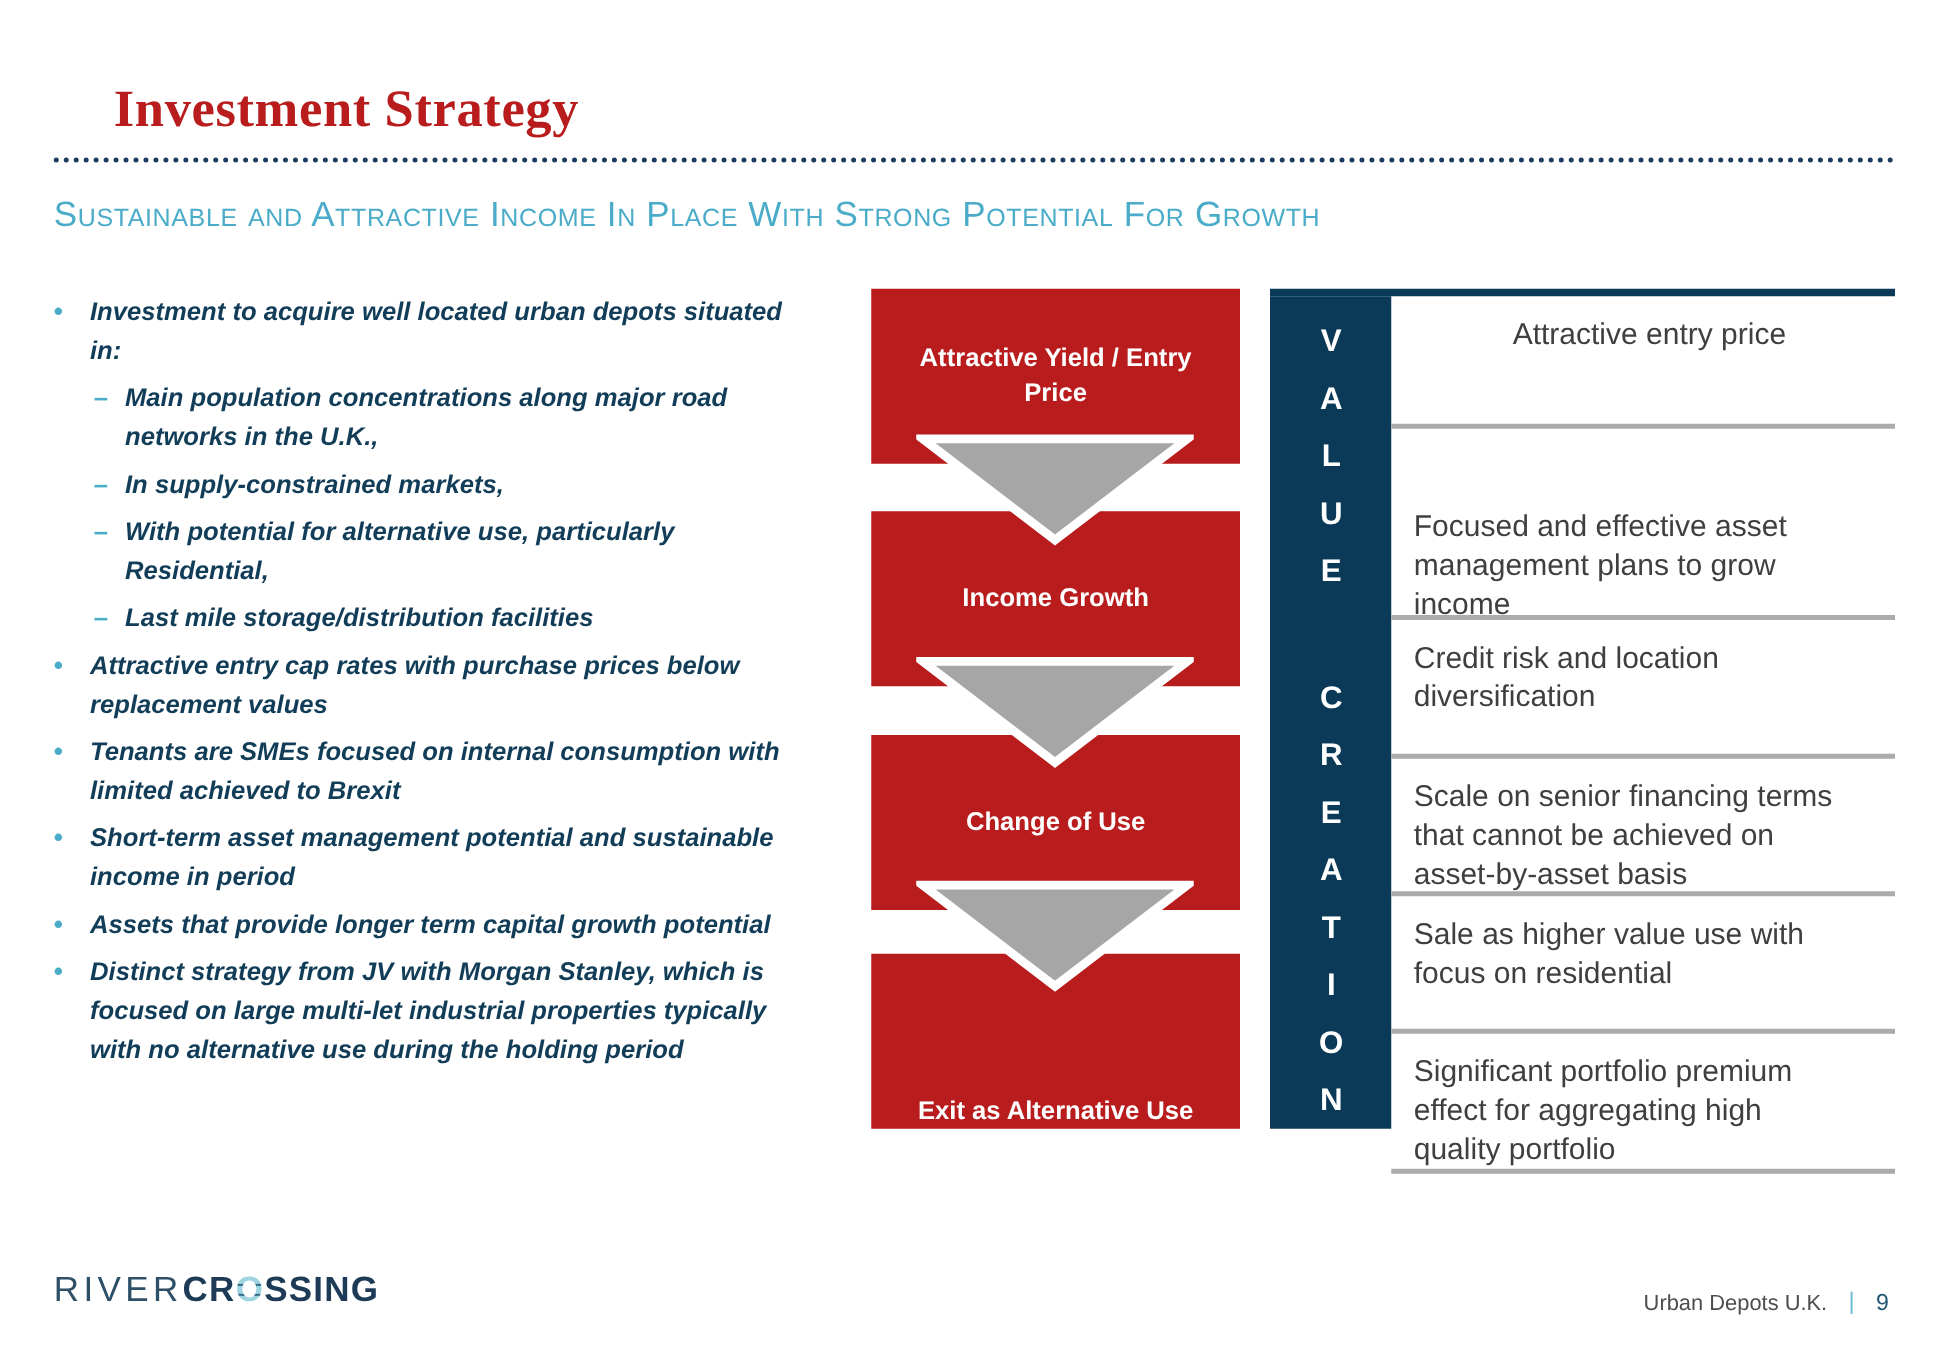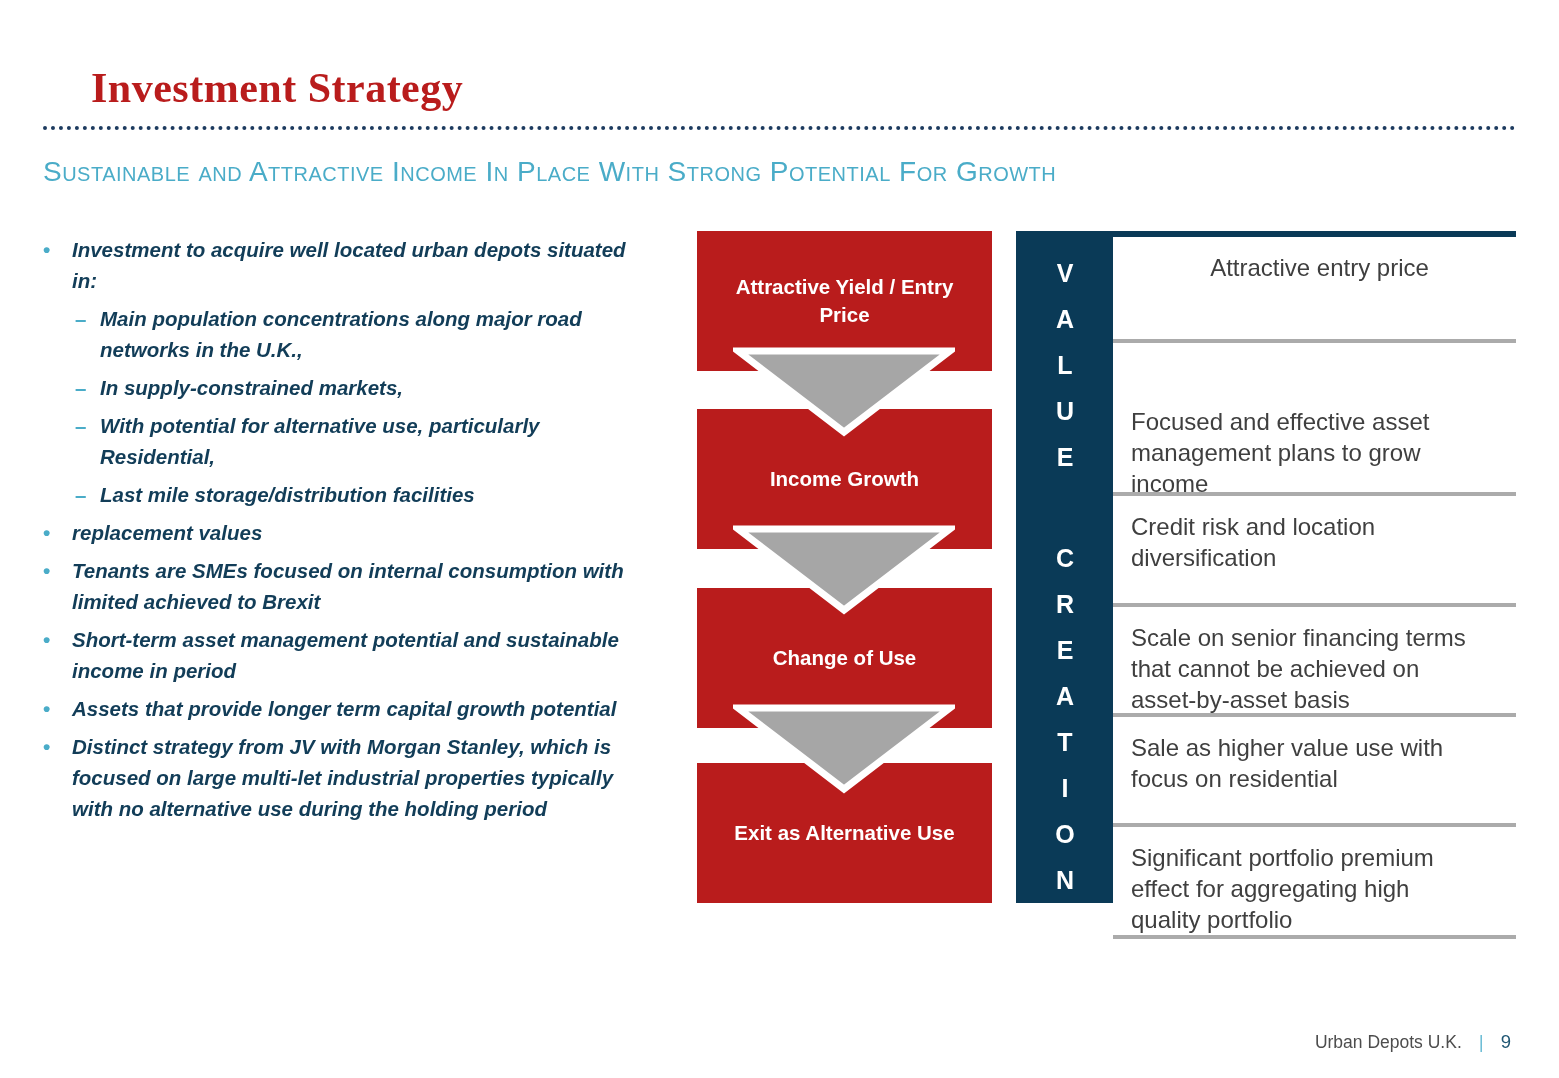--- a/index.html
+++ b/index.html
@@ -105,6 +105,7 @@
     <div class="li l1">
       <span class="mark">•</span>
       <span class="txt">
+        <span class="ln">Attractive entry cap rates with purchase prices below</span>
         <span class="ln">replacement values</span>
       </span>
     </div>

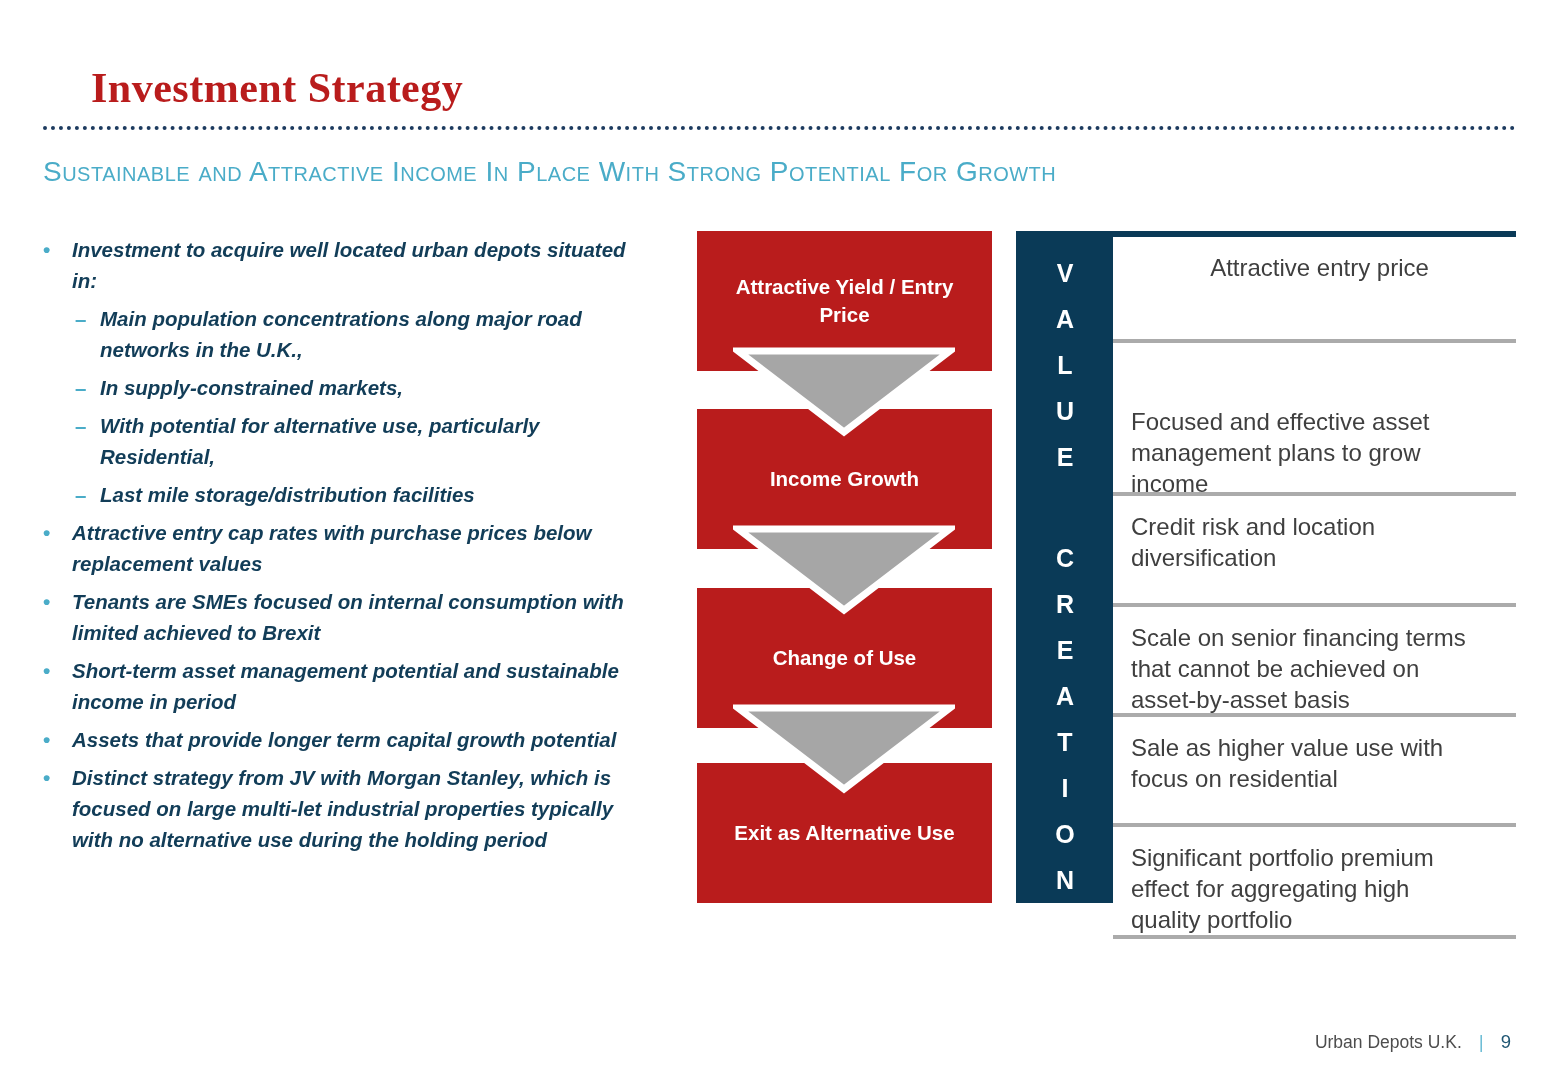--- a/index.html
+++ b/index.html
@@ -29,7 +29,7 @@
   .fbox{position:absolute;left:0;width:295px;height:140px;background:#b91c1c;
         display:flex;flex-direction:column;align-items:center;justify-content:center;
         color:#fff;font-weight:bold;font-size:20.5px;line-height:28px;text-align:center;z-index:1;}
-  .fb1{top:0;} .fb2{top:178px;} .fb3{top:357px;} .fb4{top:532px;}
+  .fb1{top:0;} .fb2{top:178px;} .fb3{top:357px;} .fb4{top:532px;justify-content:flex-end;}
   .arrow{position:absolute;left:36px;width:222px;height:90px;z-index:2;}
   .ar1{top:116px;} .ar2{top:294px;} .ar3{top:473px;}
 

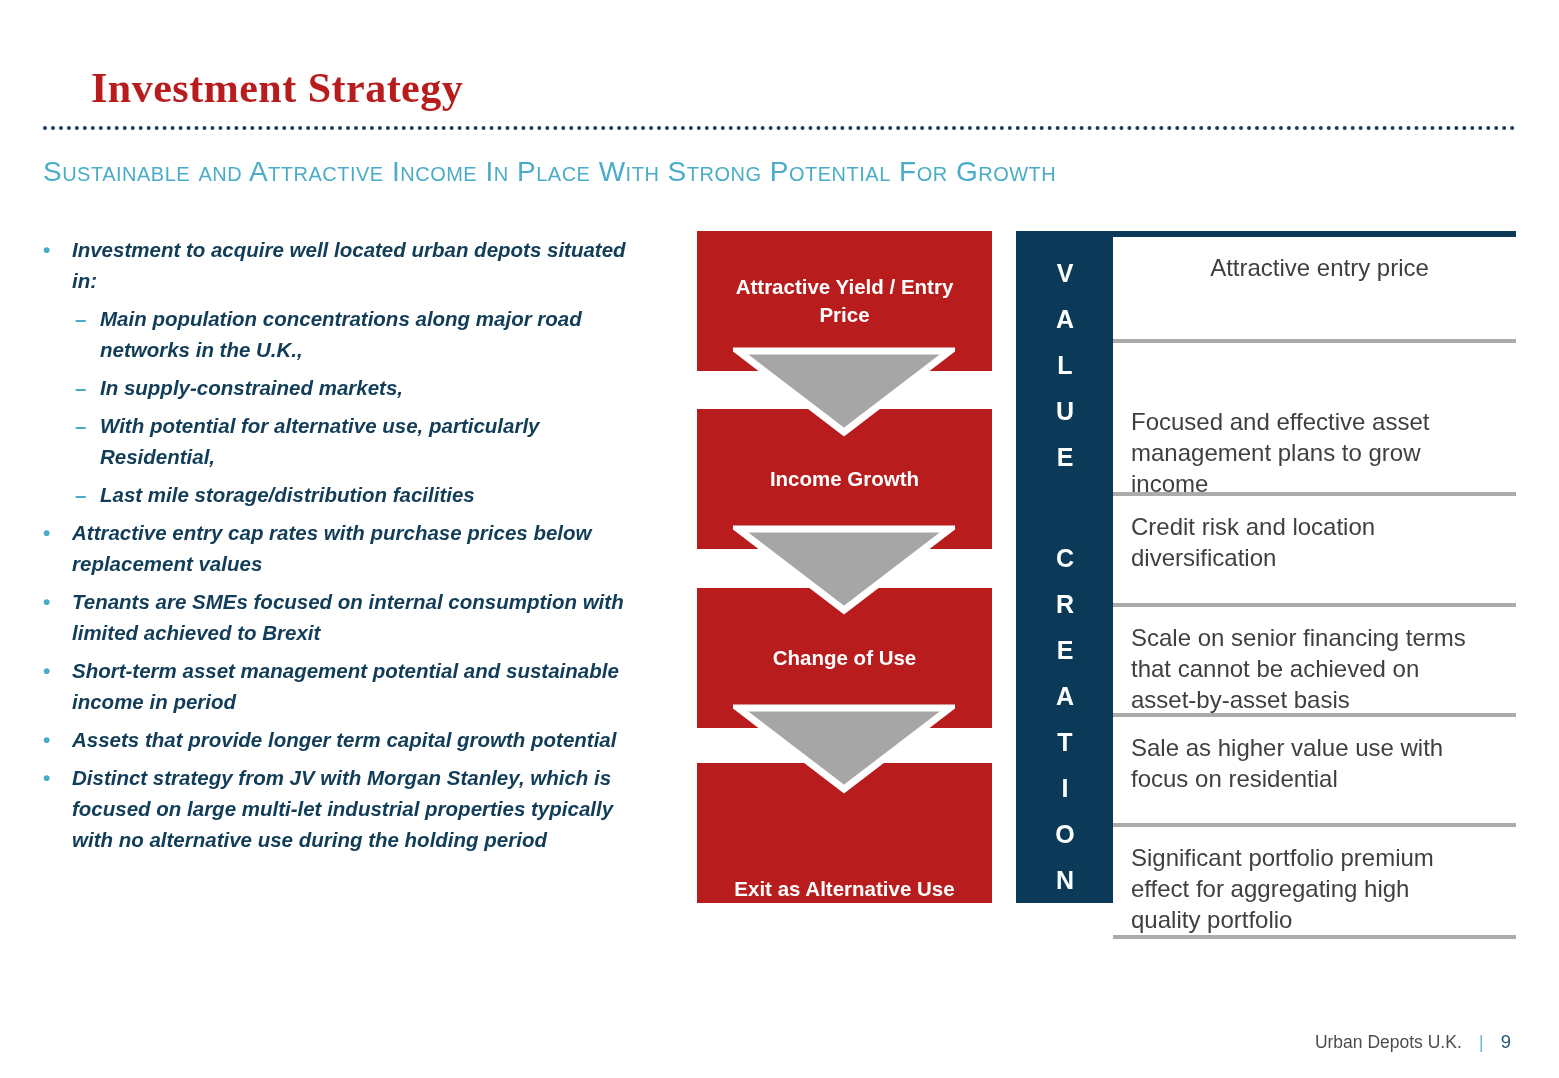--- a/index.html
+++ b/index.html
@@ -199,6 +199,9 @@
     </div>
   </div>
 
+  <div class="logo">
+    <span class="thin">RIVER</span><span class="bold"><span>CR</span><span class="logo-o">O</span><span>SSING</span></span>
+  </div>
 
   <div class="footright">
     <span class="doc">Urban Depots U.K.</span>

